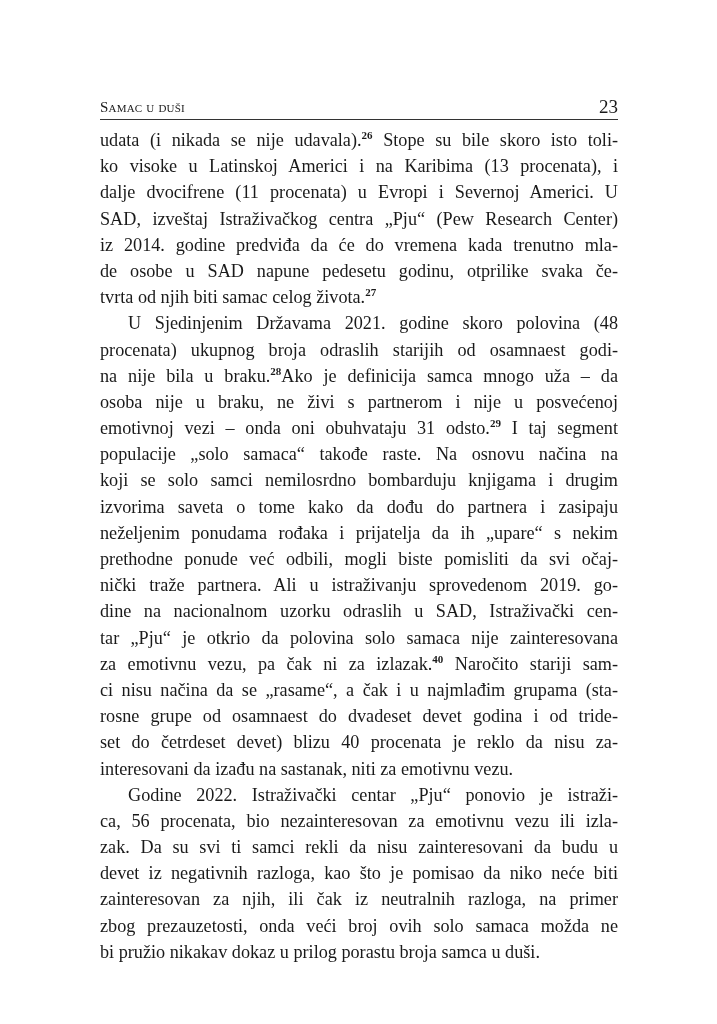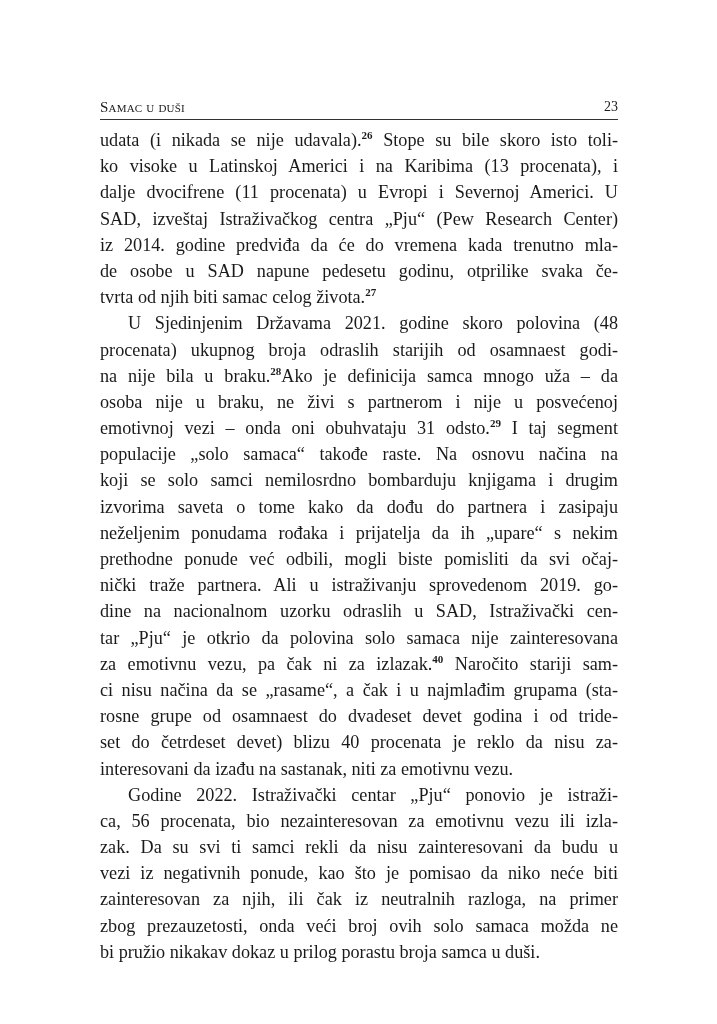--- a/index.html
+++ b/index.html
@@ -8,7 +8,7 @@
   .running-head { display:flex; justify-content:space-between; align-items:flex-end;
     border-bottom:1px solid #333; padding-bottom:3px; height:24px; }
   .head-title { font-family:"Liberation Serif", serif; font-size:15px; font-variant:small-caps; letter-spacing:0.2px; }
-  .head-page { font-family:"Liberation Serif", serif; font-size:14px; line-height:19px; }
+  .head-page { font-family:"Liberation Serif", serif; font-size:19px; line-height:19px; }
   .body { margin-top:7px; font-family:"Liberation Serif", serif; font-size:18.2px; line-height:26.2px; text-align:justify; }
   .line { display:block; text-align:justify; text-align-last:justify; white-space:nowrap; height:26.2px; overflow:visible; }
   .line.last { text-align-last:left; }

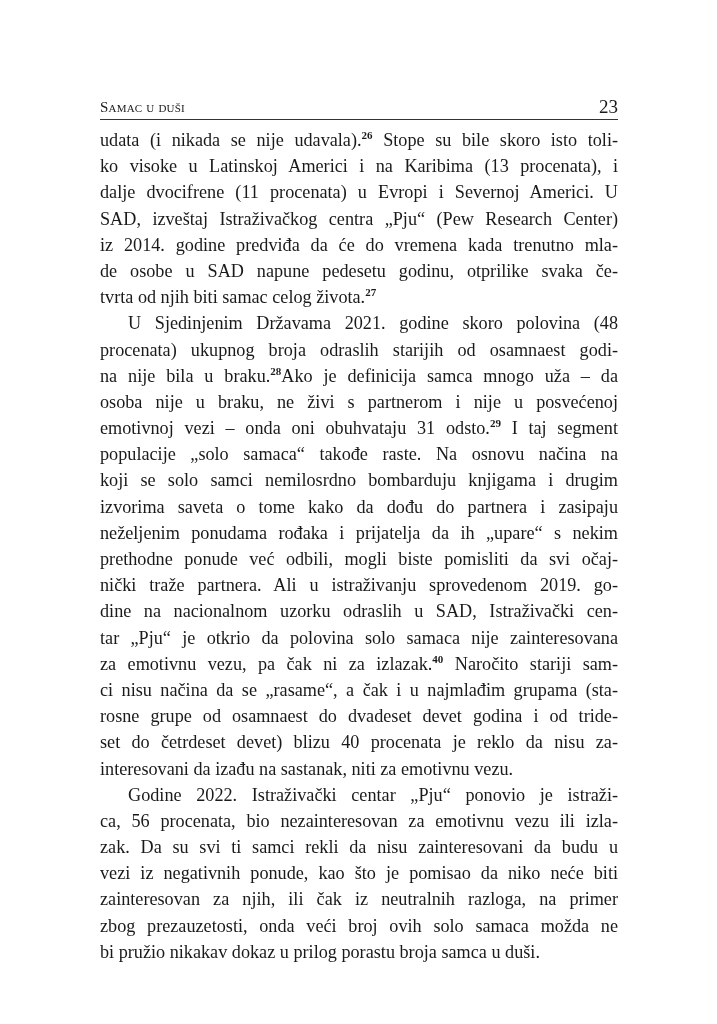--- a/index.html
+++ b/index.html
@@ -57,7 +57,7 @@
         <span class="line indent">Godine 2022. Istraživački centar „Pju“ ponovio je istraži-</span>
         <span class="line">ca, 56 procenata, bio nezainteresovan za emotivnu vezu ili izla-</span>
         <span class="line">zak. Da su svi ti samci rekli da nisu zainteresovani da budu u</span>
-        <span class="line">vezi iz negativnih ponude, kao što je pomisao da niko neće biti</span>
+        <span class="line">devet iz negativnih razloga, kao što je pomisao da niko neće biti</span>
         <span class="line">zainteresovan za njih, ili čak iz neutralnih razloga, na primer</span>
         <span class="line">zbog prezauzetosti, onda veći broj ovih solo samaca možda ne</span>
         <span class="line last">bi pružio nikakav dokaz u prilog porastu broja samca u duši.</span>

